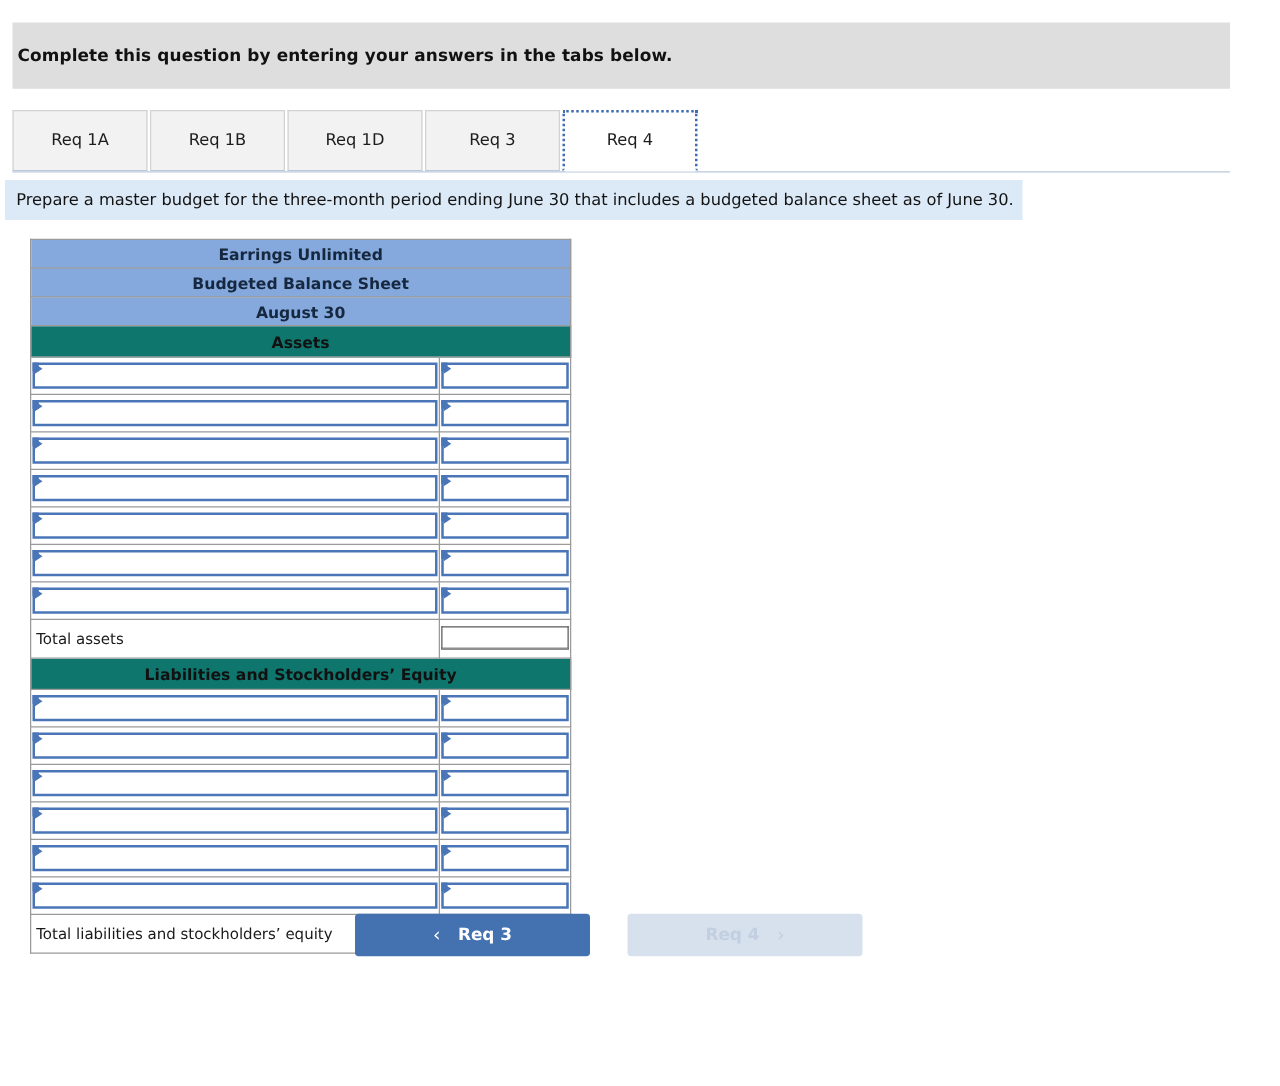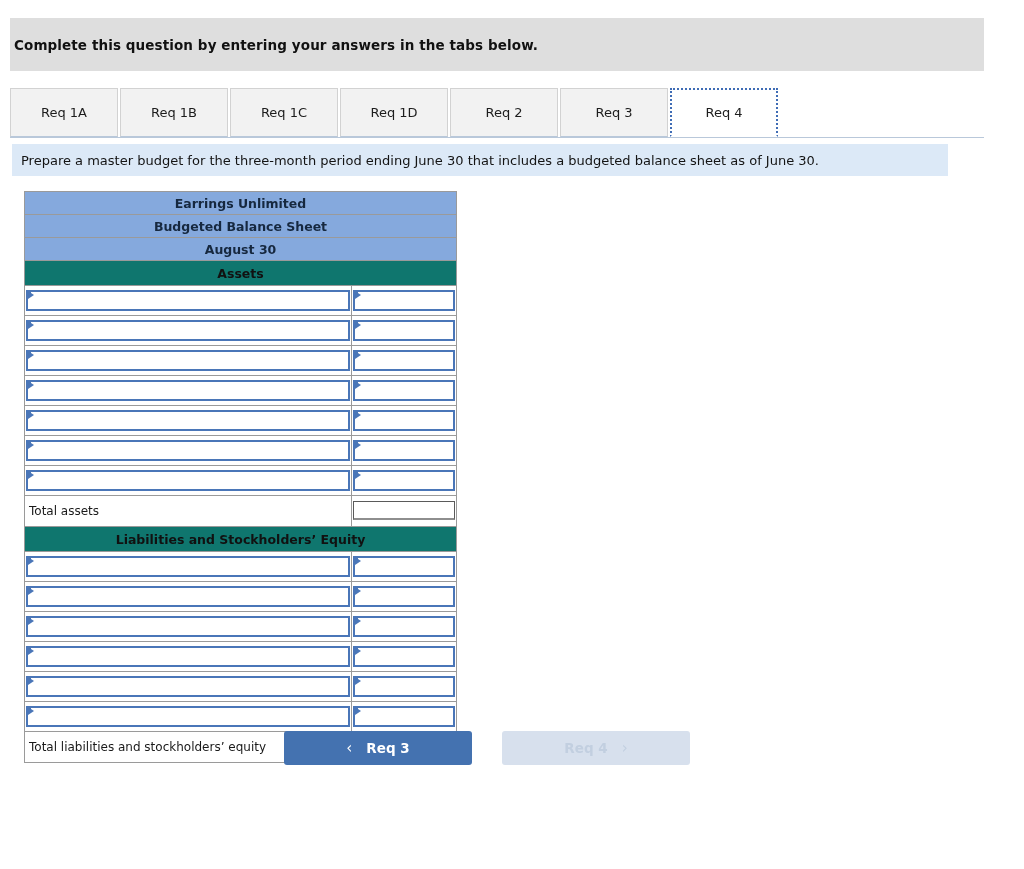--- a/index.html
+++ b/index.html
@@ -225,9 +225,6 @@
       </div>
     <div class="tab">
         <span>Req 1B</span>
-      </div>
-    <div class="tab">
-        <span>Req 1C</span>
       </div>
     <div class="tab">
         <span>Req 1D</span>

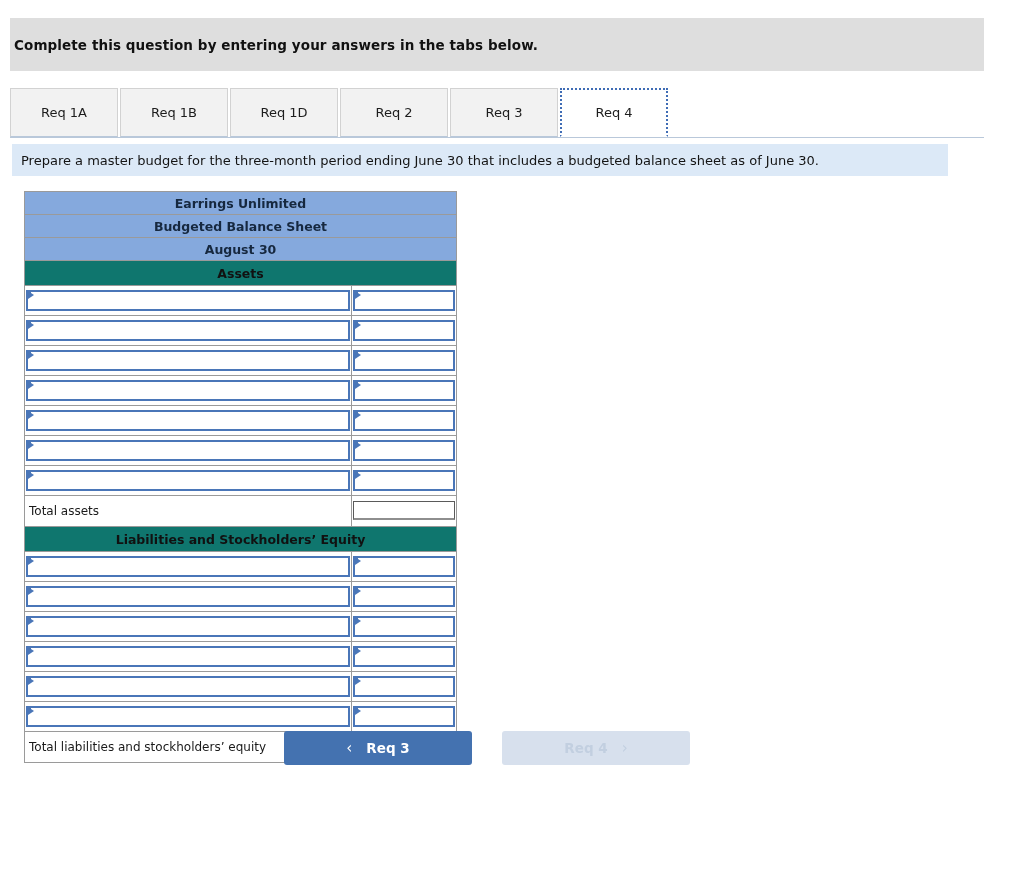--- a/index.html
+++ b/index.html
@@ -230,9 +230,6 @@
         <span>Req 1D</span>
       </div>
     <div class="tab">
-        <span>Req 2</span>
-      </div>
-    <div class="tab">
         <span>Req 3</span>
       </div>
     <div class="tab active">

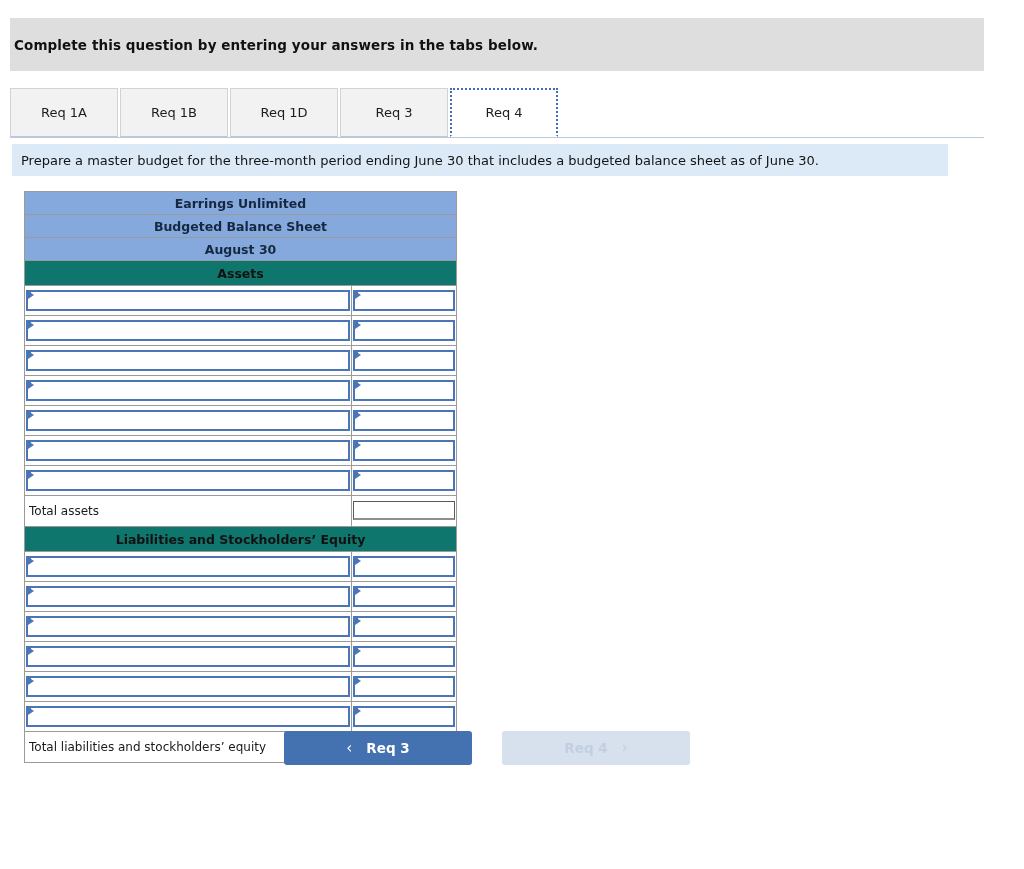--- a/index.html
+++ b/index.html
@@ -75,9 +75,9 @@
   
   #req-prompt {
     position: absolute;
-    left: 12px;
+    left: 4px;
     top: 144px;
-    width: 936px;
+    width: 814px;
     height: 32px;
     background: #dce9f7;
     display: flex;

